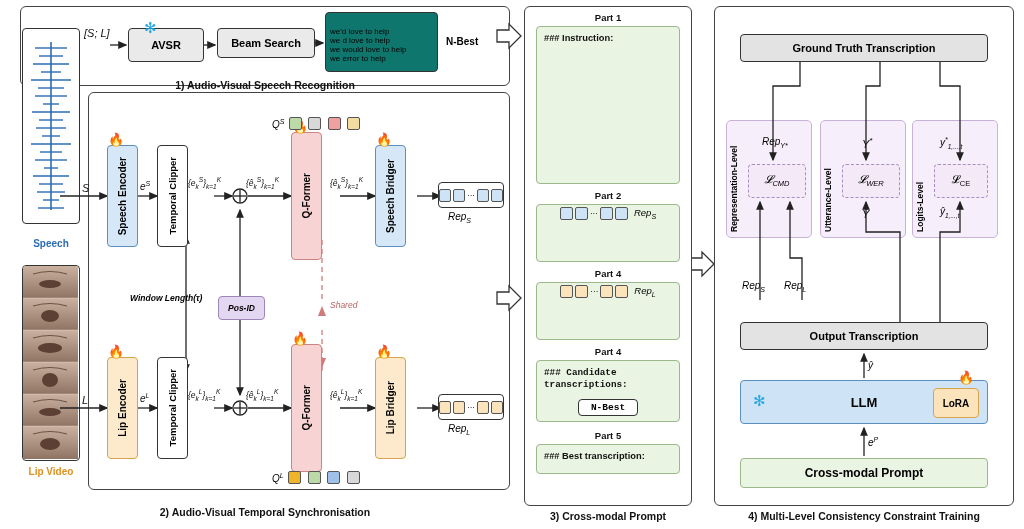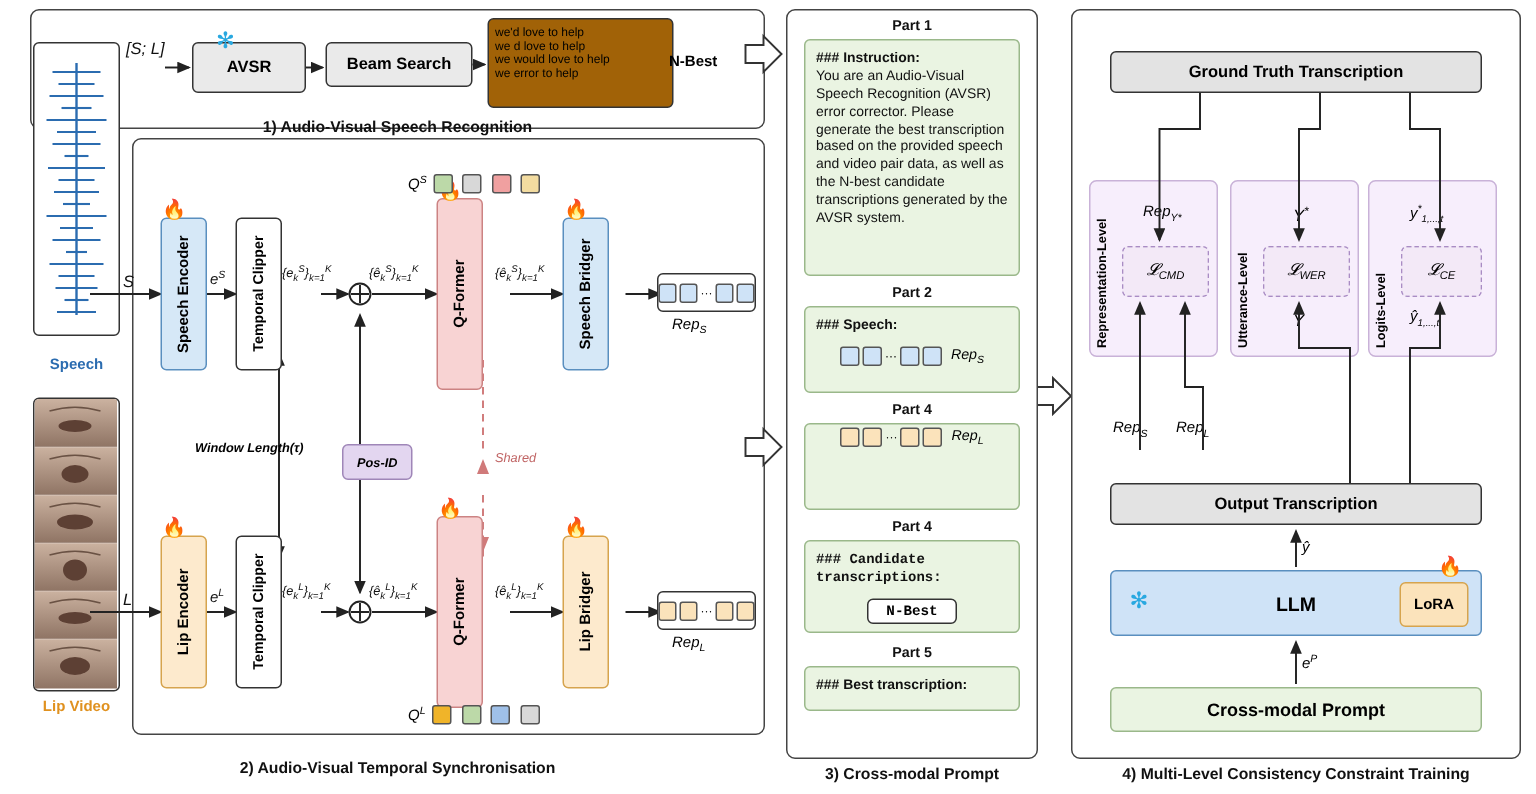--- a/index.html
+++ b/index.html
@@ -114,7 +114,7 @@
 <div class="box abs ctr" style="left:217px;top:28px;width:98px;height:30px;background:#eaeaea;">
   <span style="font-size:11px;font-weight:bold;">Beam Search</span>
 </div>
-<div class="box abs" style="left:325px;top:12px;width:124px;height:60px;background:#a16207;padding:4px 4px;">
+<div class="box abs" style="left:325px;top:12px;width:113px;height:60px;background:#0f766e;padding:14px 4px;">
   <div class="small">we'd love to help</div>
   <div class="small">we d love to help</div>
   <div class="small">we would love to help</div>

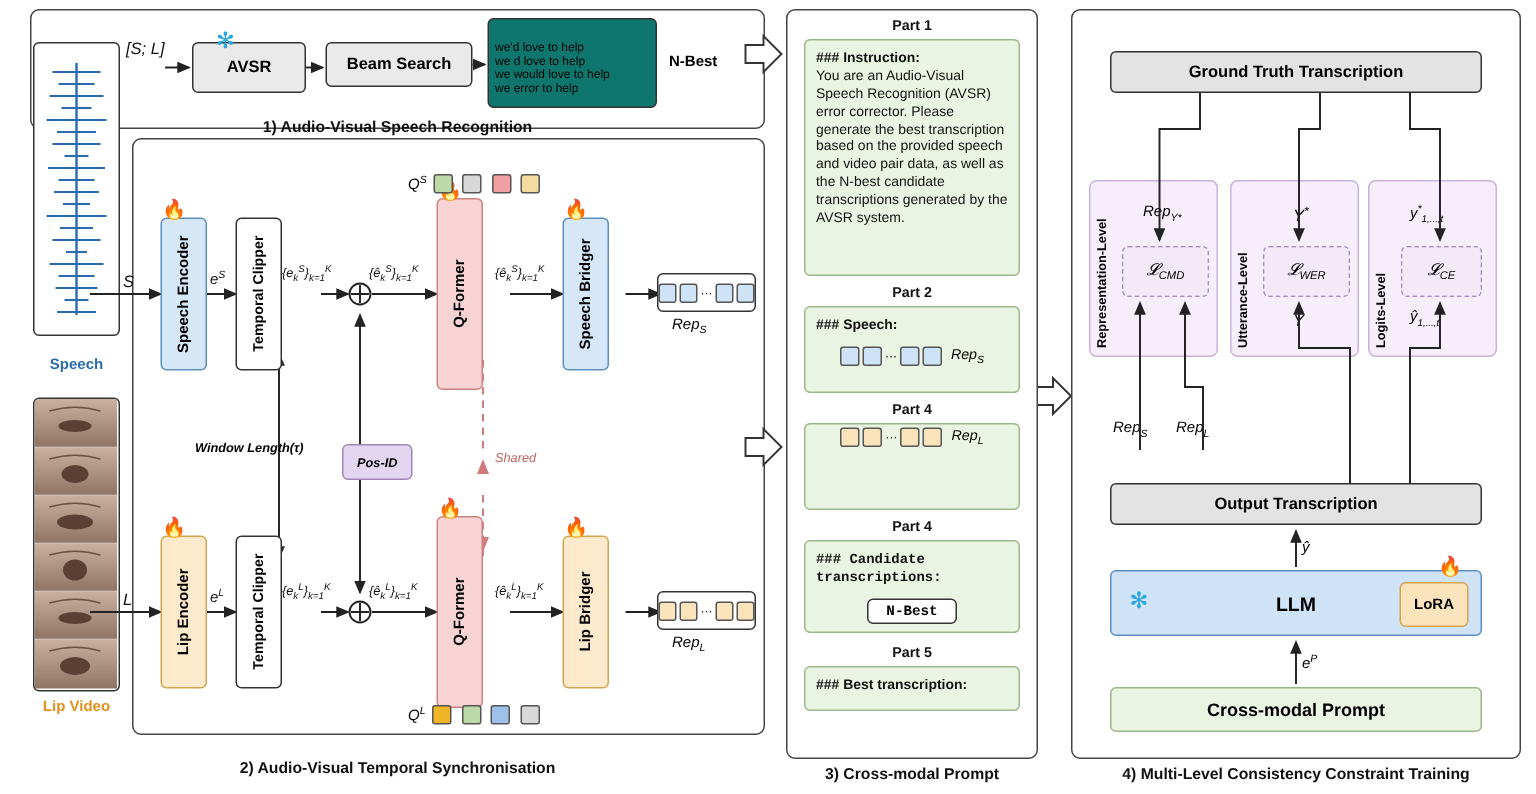--- a/index.html
+++ b/index.html
@@ -284,7 +284,6 @@
 <div class="greenbox abs" style="left:536px;top:26px;width:144px;height:158px;">
   <div class="codetxt">
     <div style="font-weight:bold;">### Instruction:</div>
-    <div>You are an Audio-Visual Speech Recognition (AVSR) error corrector. Please generate the best transcription based on the provided speech and video pair data, as well as the N-best candidate transcriptions generated by the AVSR system.</div>
   </div>
 </div>
 

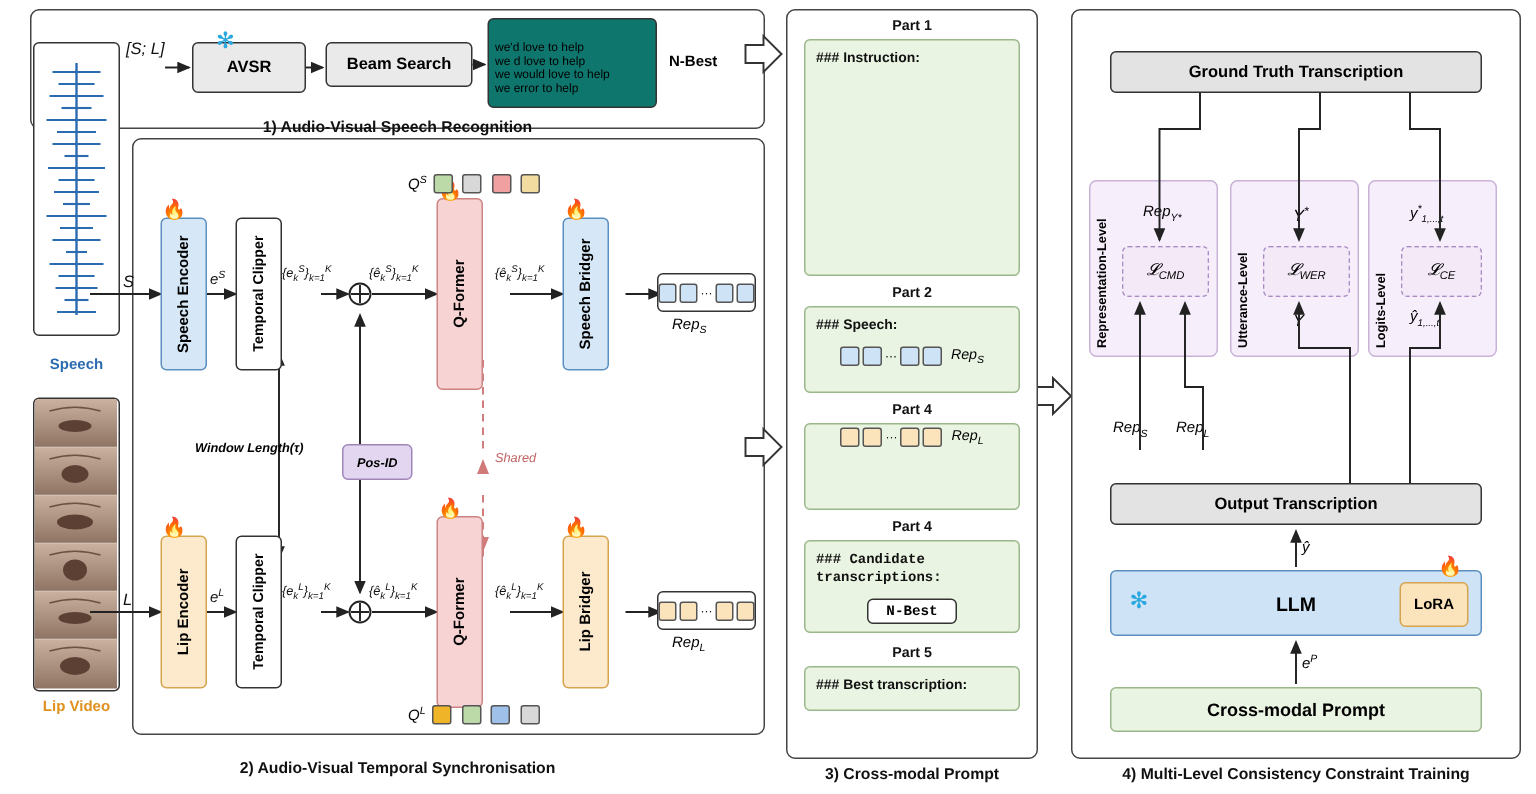--- a/index.html
+++ b/index.html
@@ -347,7 +347,7 @@
 <div class="lavender abs" style="left:912px;top:120px;width:86px;height:118px;"></div>
 <div class="abs vert" style="left:915px;top:126px;height:106px;font-size:8.5px;font-weight:bold;">Logits-Level</div>
 <div class="dashedbox abs ctr" style="left:934px;top:164px;width:54px;height:34px;">
-  <span style="font-size:11px;font-style:italic;">𝓛<sub style="font-size:7.5px;">CE</sub></span>
+  <span style="font-size:11px;">𝓛<sub style="font-size:7.5px;">CE</sub></span>
 </div>
 
 <div class="abs" style="left:762px;top:136px;font-size:10px;font-style:italic;">Rep<sub style="font-size:7px;">Y*</sub></div>

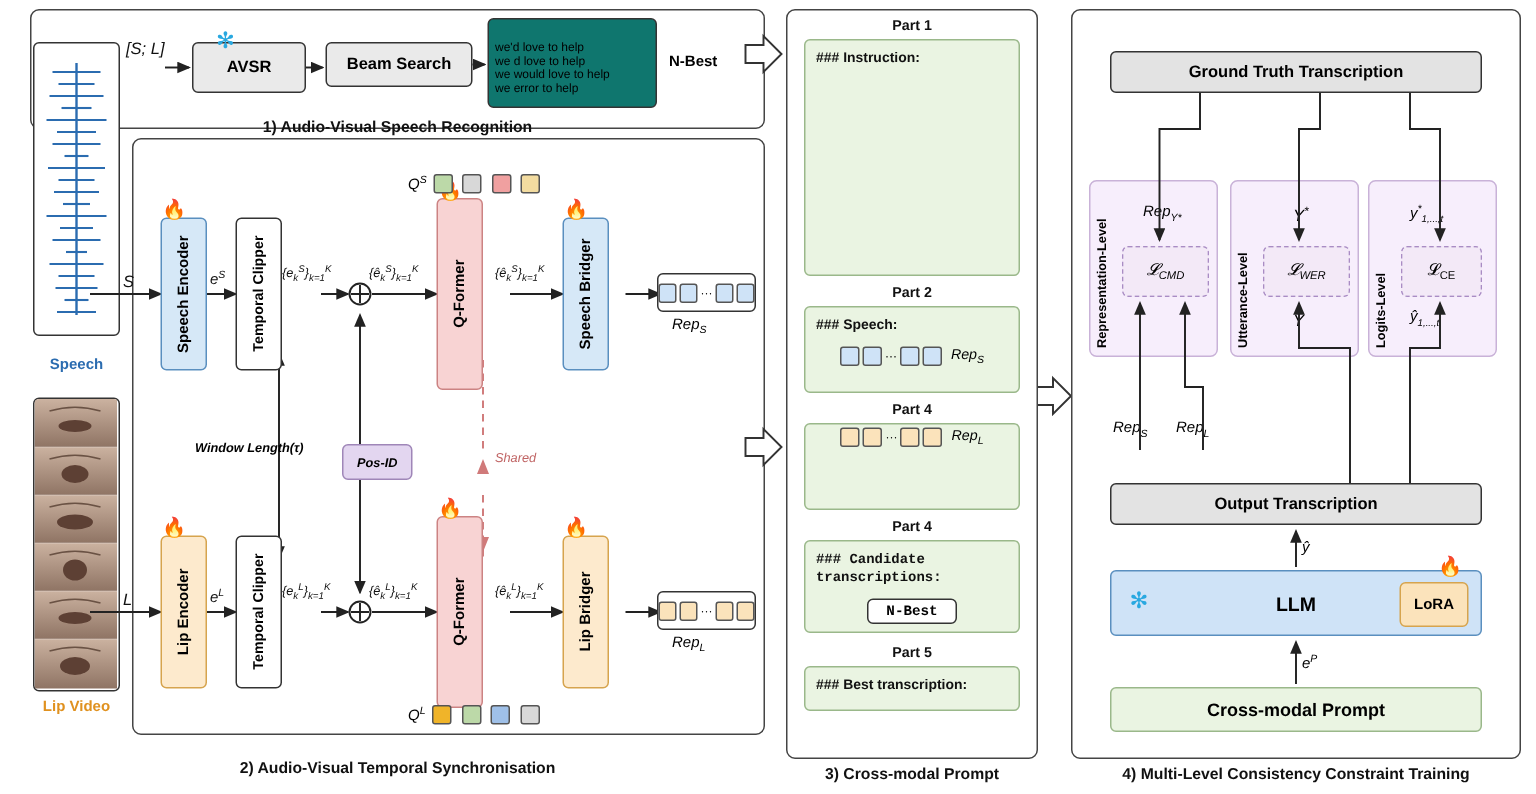--- a/index.html
+++ b/index.html
@@ -289,7 +289,6 @@
 
 <div class="abs partcap" style="left:524px;top:190px;width:168px;">Part 2</div>
 <div class="greenbox abs" style="left:536px;top:204px;width:144px;height:58px;">
-  <div class="codetxt" style="font-weight:bold;">### Speech:</div>
   <div style="display:flex;align-items:center;justify-content:center;gap:2px;margin-top:2px;">
     <span class="sq" style="background:#cfe3f7;margin:0;"></span>
     <span class="sq" style="background:#cfe3f7;margin:0;"></span>

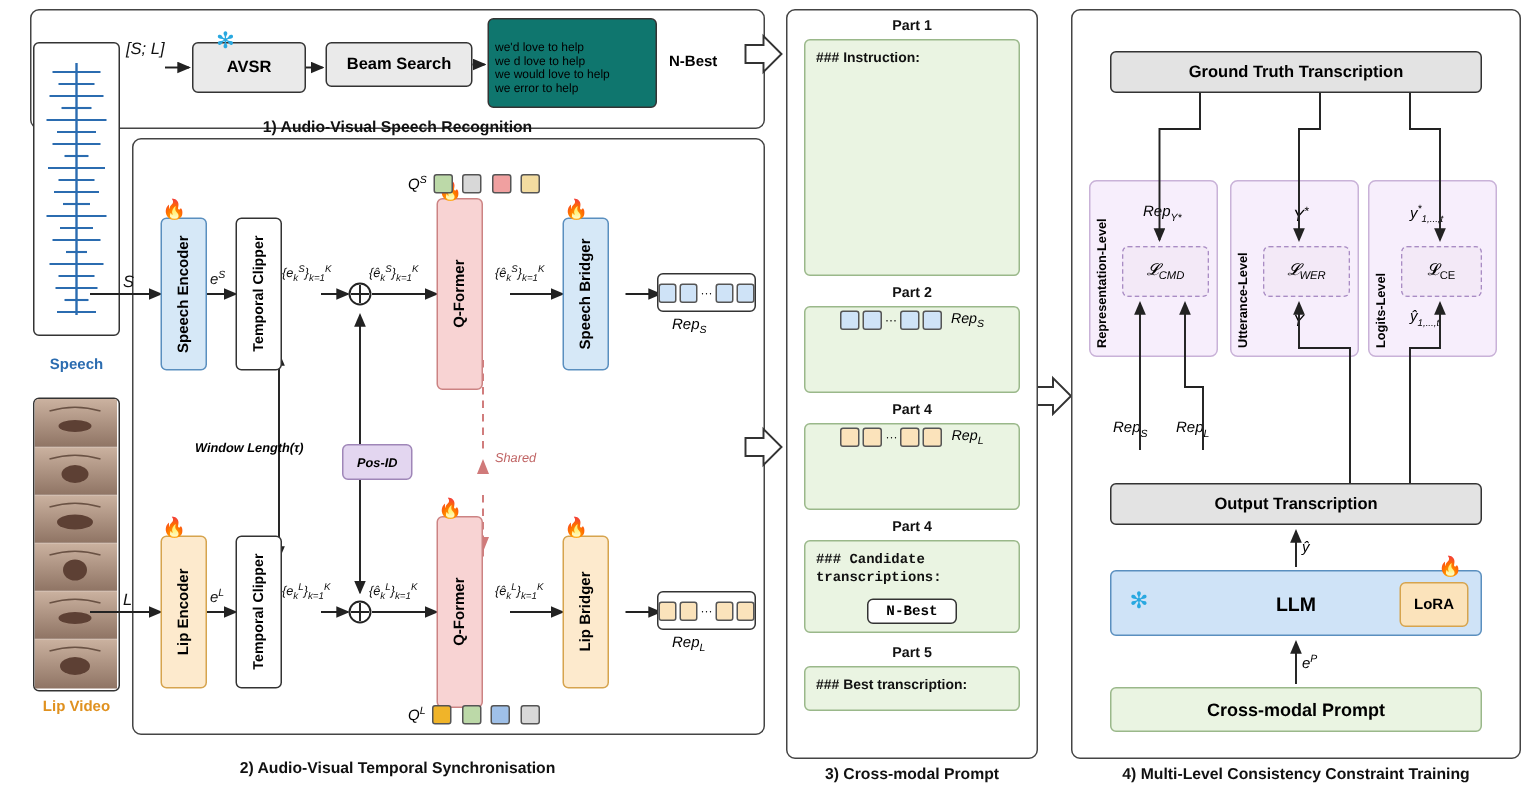--- a/index.html
+++ b/index.html
@@ -214,7 +214,7 @@
 </div>
 <div class="abs flame" style="left:376px;top:345px;">🔥</div>
 
-<div class="abs ctr" style="left:228px;top:296px;width:45px;height:22px;background:#e3d6f0;border:1.4px solid #9f86b8;border-radius:4px;">
+<div class="abs ctr" style="left:218px;top:296px;width:45px;height:22px;background:#e3d6f0;border:1.4px solid #9f86b8;border-radius:4px;">
   <span style="font-size:8.5px;font-weight:bold;font-style:italic;">Pos-ID</span>
 </div>
 <div class="abs" style="left:130px;top:293px;font-size:8.5px;font-weight:bold;font-style:italic;">Window Length(τ)</div>

